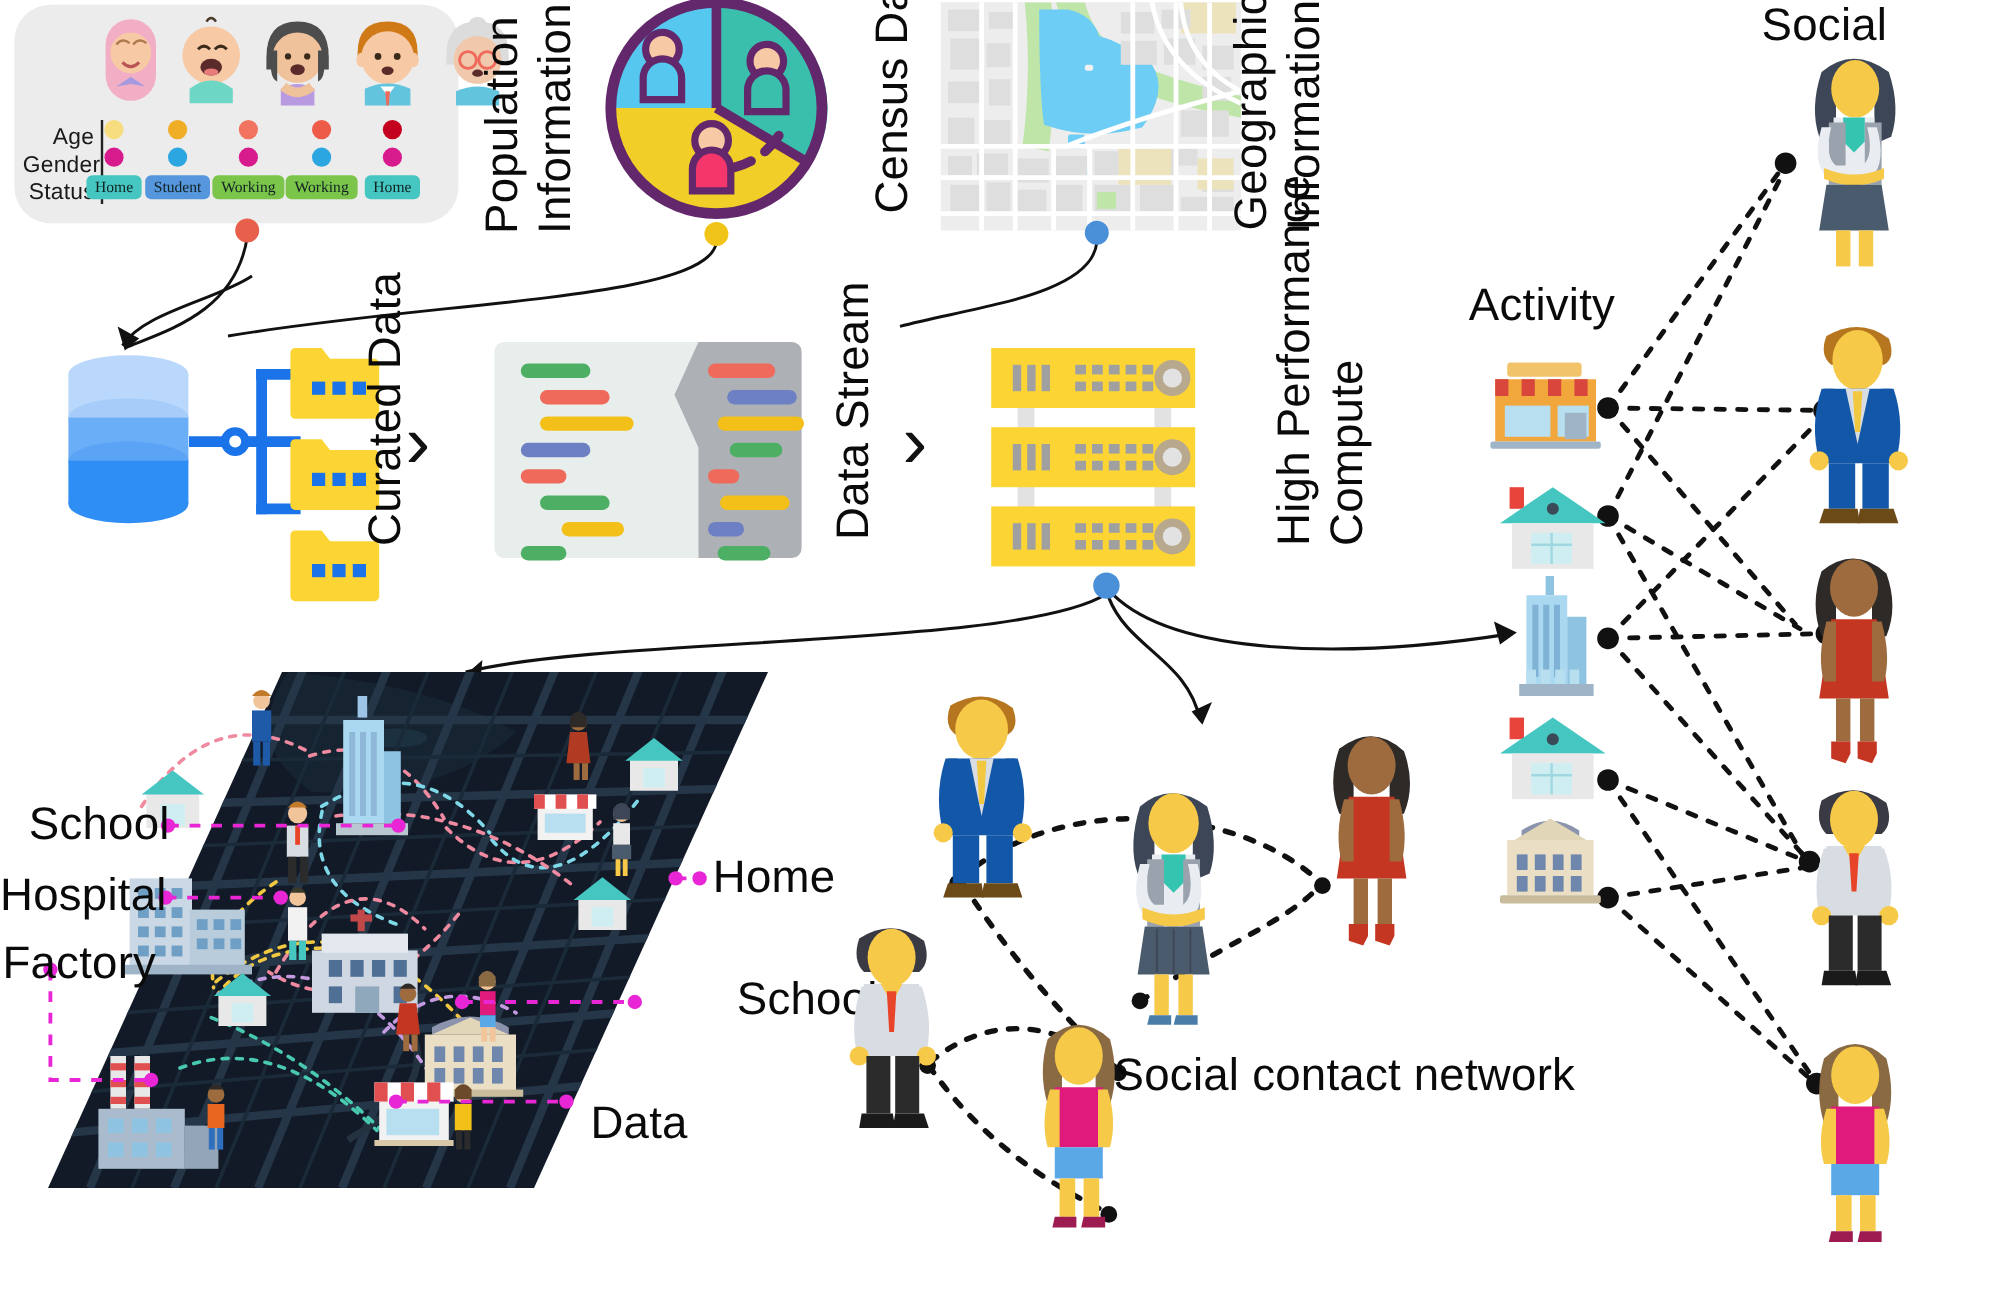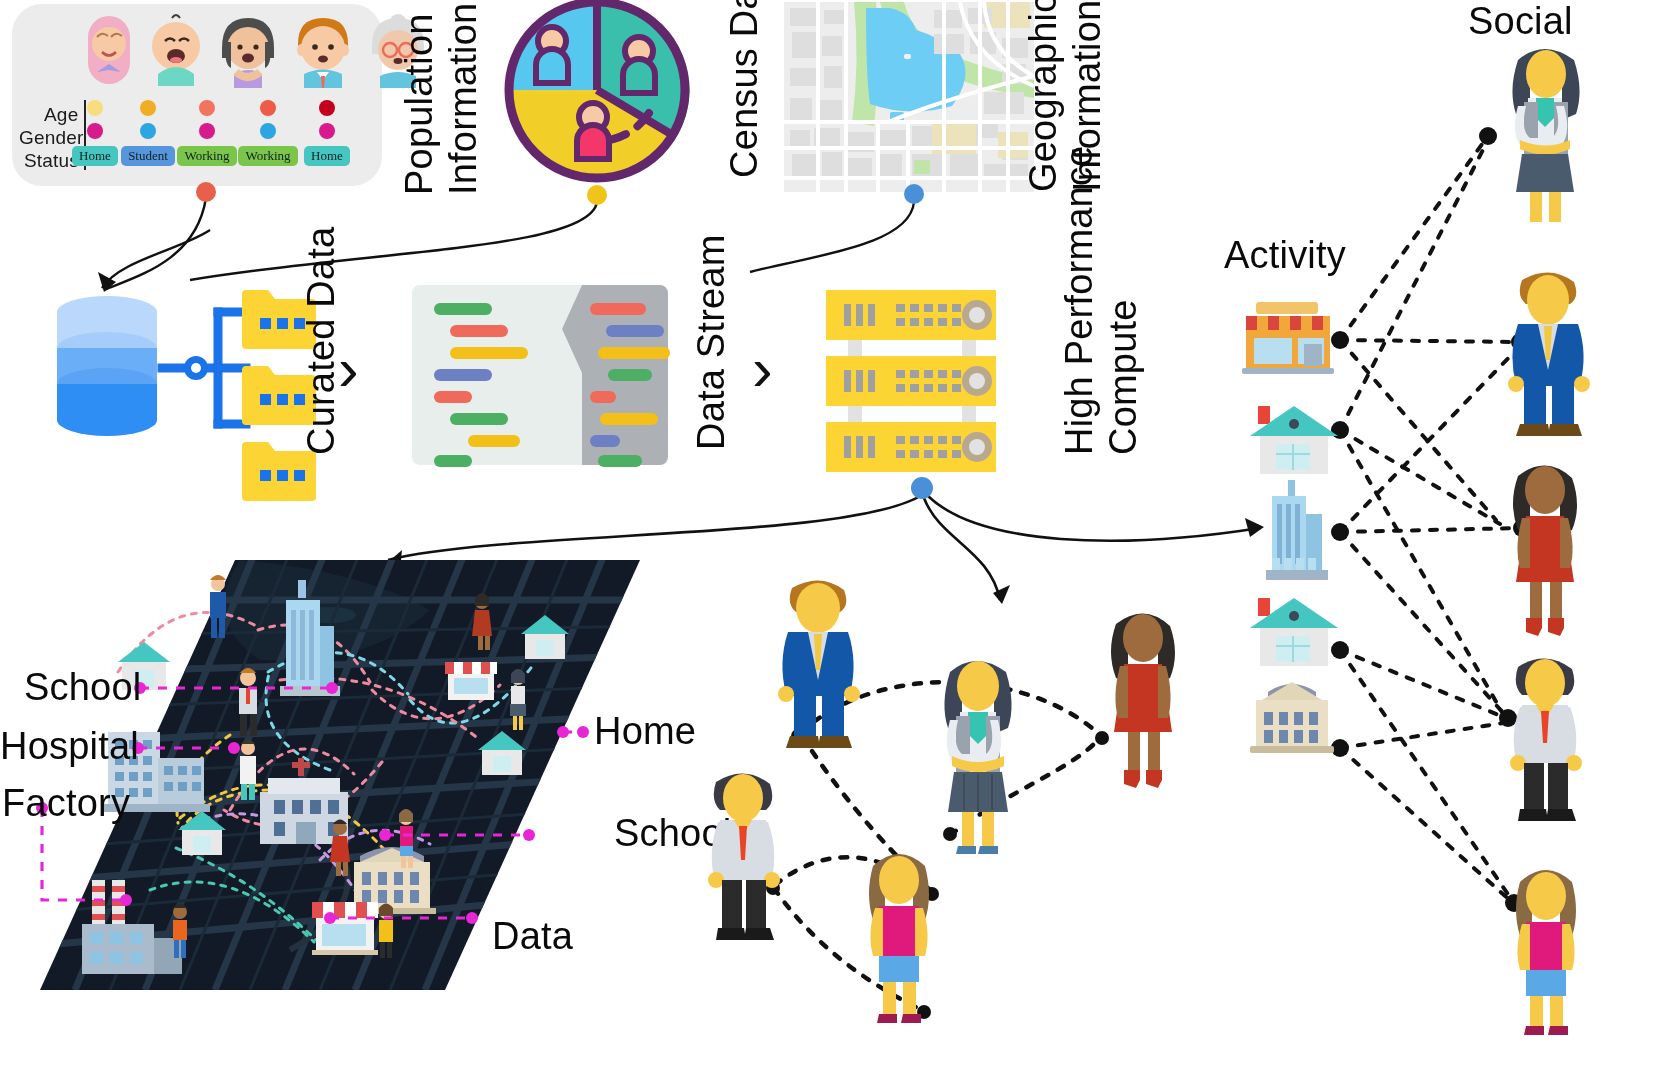--- a/index.html
+++ b/index.html
@@ -828,6 +828,7 @@
       <path d="M58 174 h18 v9 h-20z" fill="#9e1b52"></path>
 </svg>
 
+<div class="lbl lbl-big" style="left:928px;top:875px;">Social contact network</div>
 
 <div class="lbl lbl-big" style="left:1468px;top:0px;">Social</div>
 <div class="lbl lbl-big" style="left:1224px;top:234px;">Activity</div>

